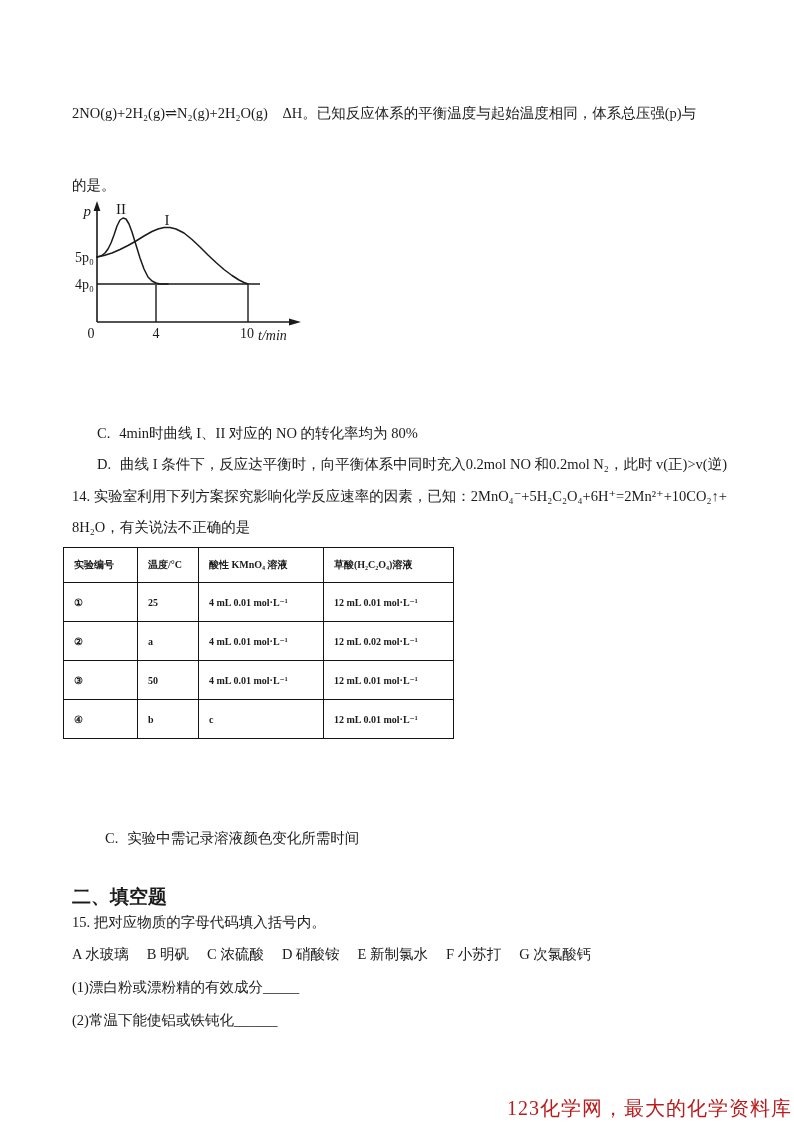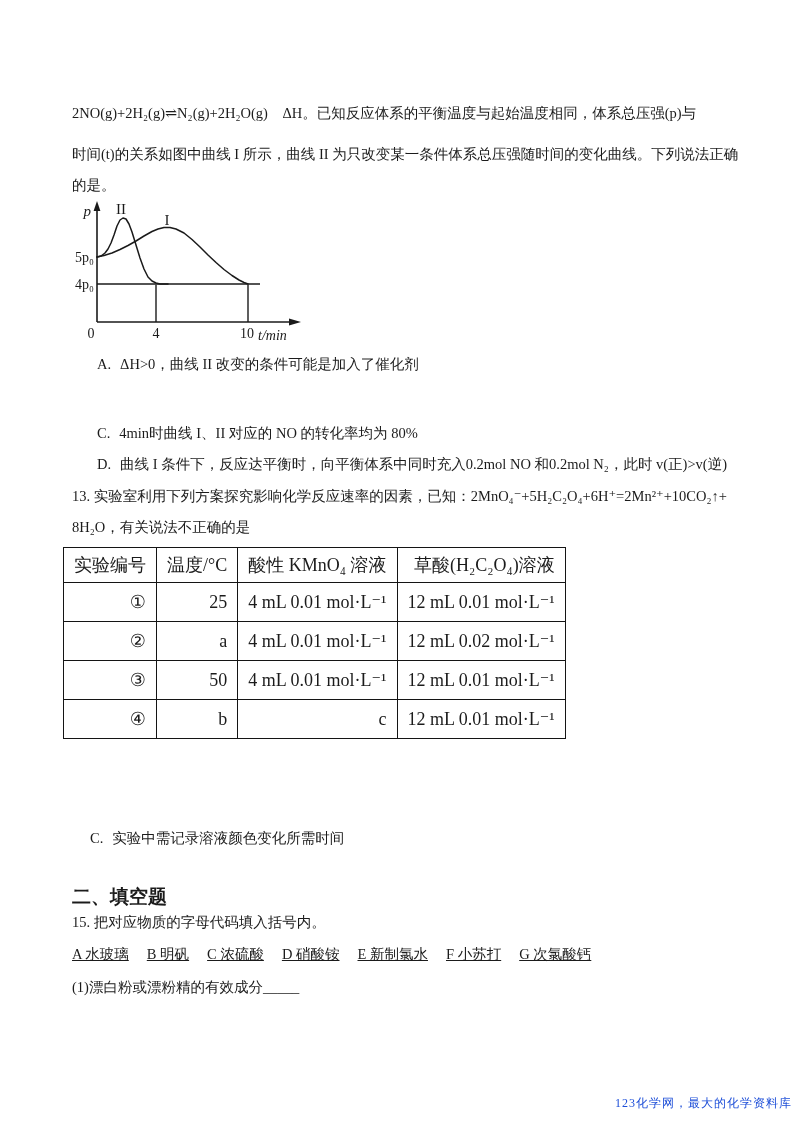--- a/index.html
+++ b/index.html
@@ -33,7 +33,6 @@
 <div class="page">
 
   <div class="line" style="left:72px;top:104px">2NO(g)+2H₂(g)⇌N₂(g)+2H₂O(g)　ΔH。已知反应体系的平衡温度与起始温度相同，体系总压强(p)与</div>
-  <div class="line" style="left:72px;top:145px">时间(t)的关系如图中曲线 I 所示，曲线 II 为只改变某一条件体系总压强随时间的变化曲线。下列说法正确</div>
   <div class="line" style="left:72px;top:176px">的是。</div>
 
   <svg class="graph" width="250" height="150" viewBox="0 0 250 150">

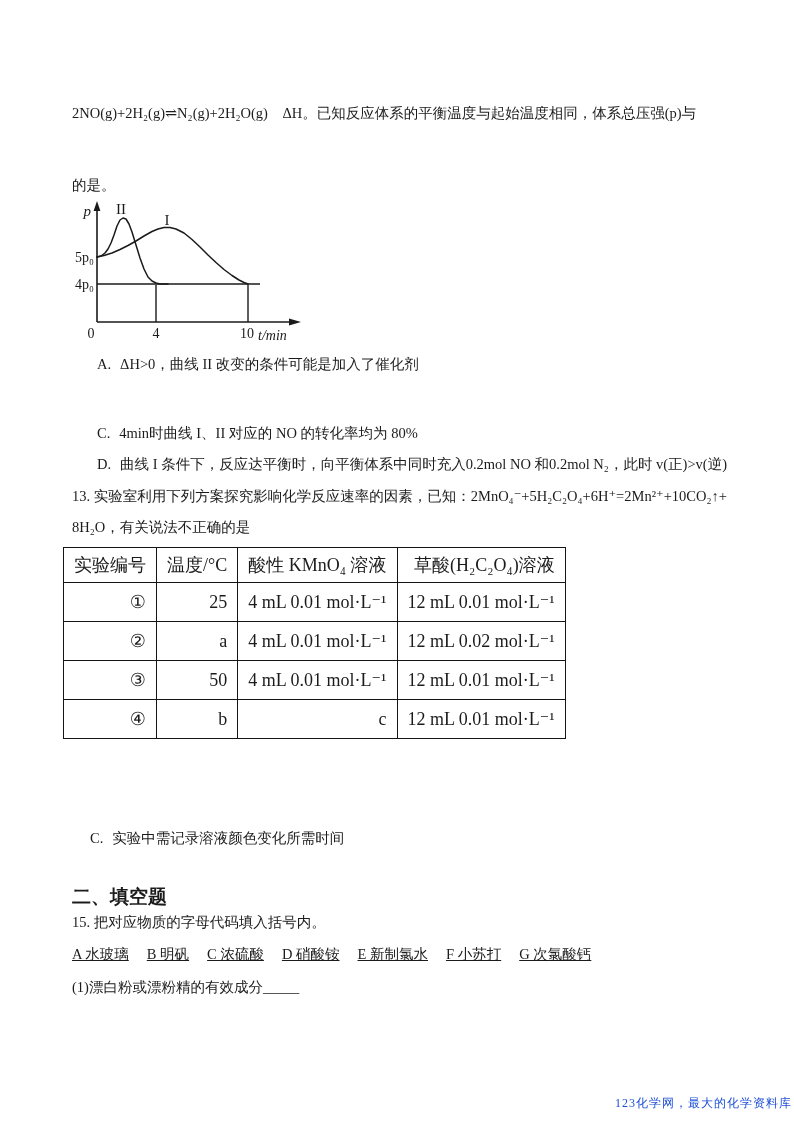--- a/index.html
+++ b/index.html
@@ -60,9 +60,6 @@
     <text x="188" y="140" font-size="14" text-anchor="start" class="ax-label">t/min</text>
   </svg>
 
-  <div class="line option" style="left:97px;top:355px">
-    <span class="opt-label">A.</span><span>ΔH&gt;0，曲线 II 改变的条件可能是加入了催化剂</span>
-  </div>
   <div class="line option" style="left:97px;top:424px">
     <span class="opt-label">C.</span><span>4min时曲线 I、II 对应的 NO 的转化率均为 80%</span>
   </div>

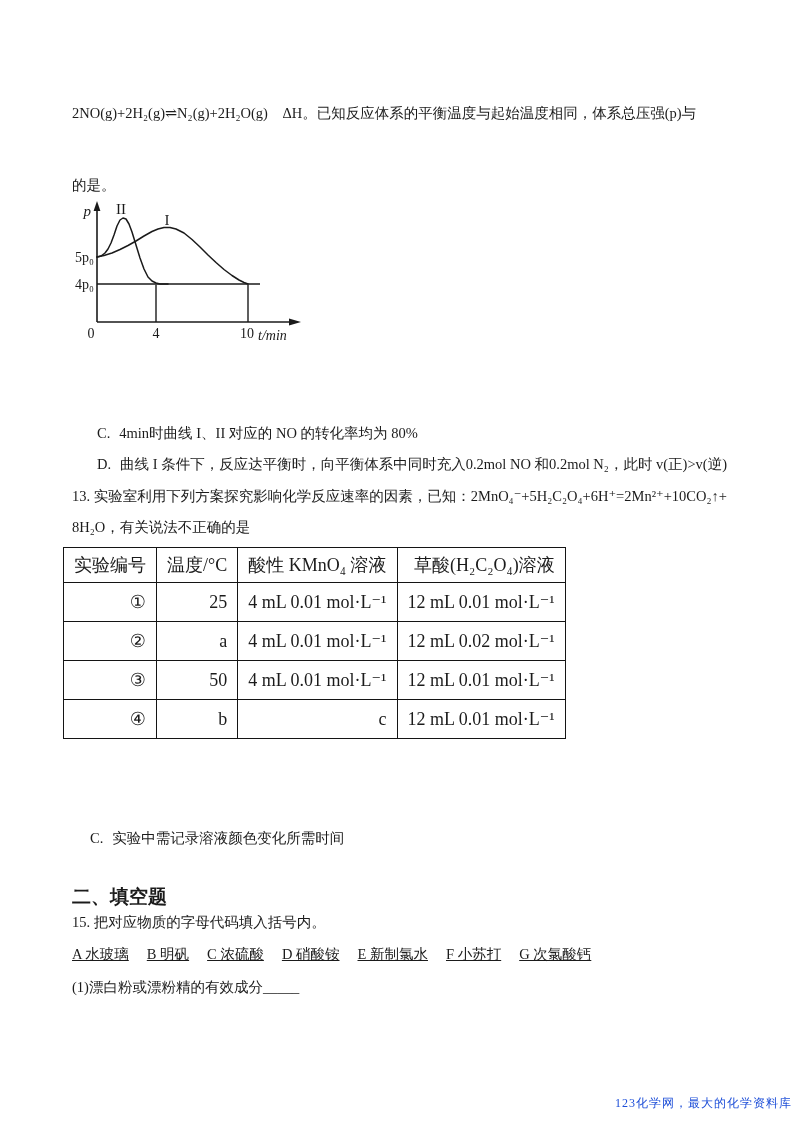--- a/index.html
+++ b/index.html
@@ -67,7 +67,7 @@
     <span class="opt-label">D.</span><span>曲线 I 条件下，反应达平衡时，向平衡体系中同时充入0.2mol NO 和0.2mol N₂，此时 v(正)&gt;v(逆)</span>
   </div>
 
-  <div class="line" style="left:72px;top:487px">13. 实验室利用下列方案探究影响化学反应速率的因素，已知：2MnO₄⁻+5H₂C₂O₄+6H⁺=2Mn²⁺+10CO₂↑+</div>
+  <div class="line" style="left:72px;top:487px">14. 实验室利用下列方案探究影响化学反应速率的因素，已知：2MnO₄⁻+5H₂C₂O₄+6H⁺=2Mn²⁺+10CO₂↑+</div>
   <div class="line" style="left:72px;top:518px">8H₂O，有关说法不正确的是</div>
 
   <table class="exp-table">

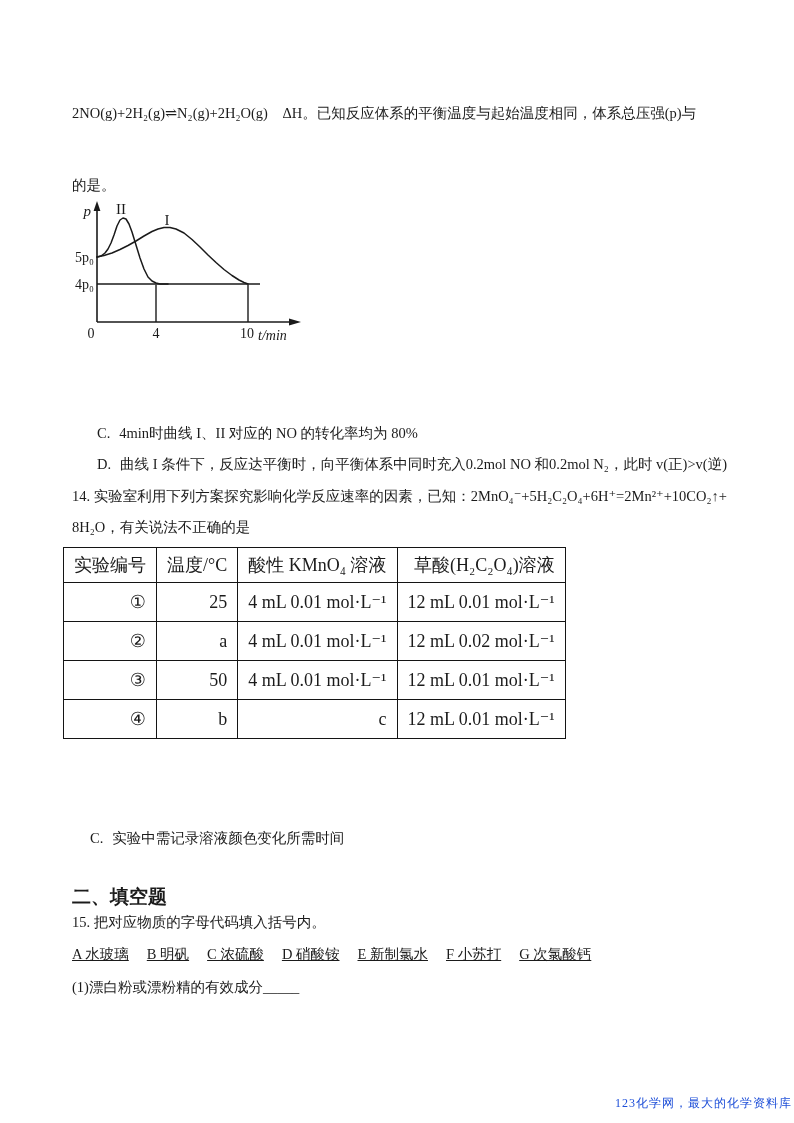--- a/index.html
+++ b/index.html
@@ -12,8 +12,8 @@
   .section-head{font-weight:bold;font-size:19px;}
   .exp-table{position:absolute;left:63px;top:547px;border-collapse:collapse;table-layout:fixed;}
   .exp-table th,.exp-table td{
-    border:1.5px solid #141414;font-weight:normal;text-align:right;
-    padding:2px 10px;font-size:18px;white-space:nowrap;vertical-align:middle;
+    border:1.5px solid #141414;font-weight:bold;text-align:left;
+    padding:2px 10px;font-size:10px;white-space:nowrap;vertical-align:middle;
   }
   .exp-table thead tr{height:35px;}
   .exp-table tbody tr{height:39px;}

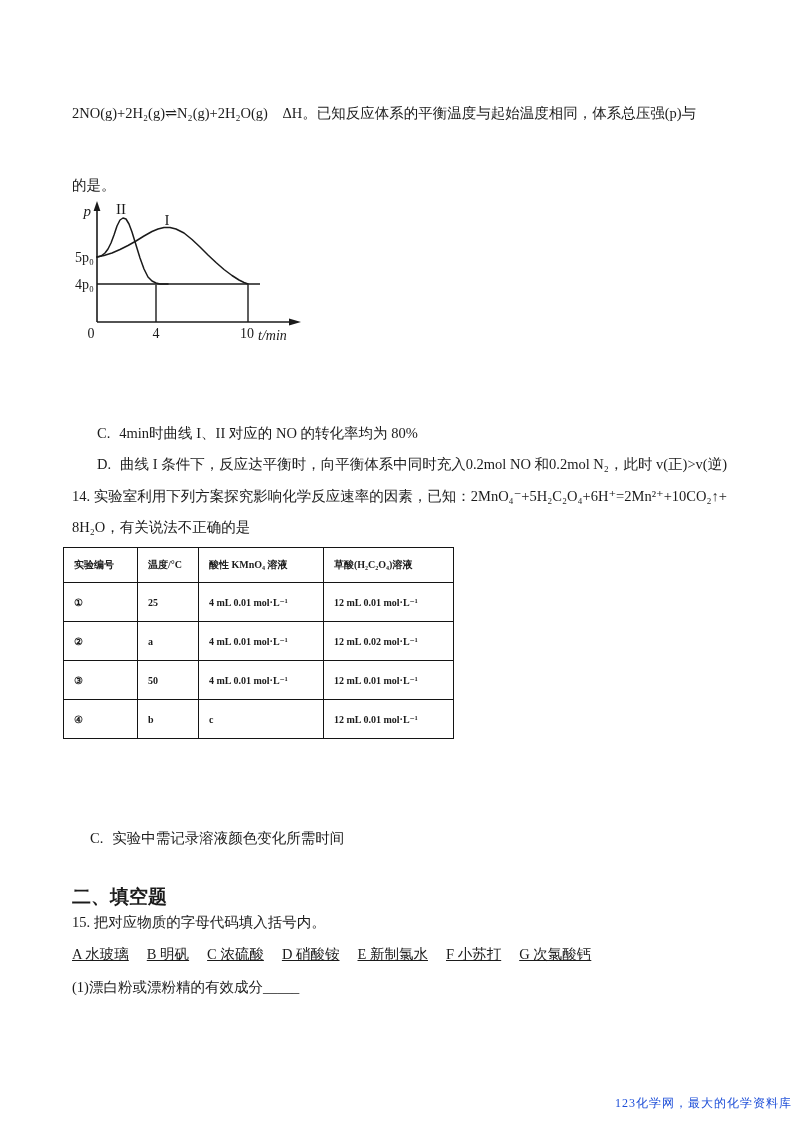--- a/index.html
+++ b/index.html
@@ -113,7 +113,7 @@
     </tbody>
   </table>
 
-  <div class="line option" style="left:90px;top:829px">
+  <div class="line option" style="left:105px;top:829px">
     <span class="opt-label">C.</span><span>实验中需记录溶液颜色变化所需时间</span>
   </div>
 

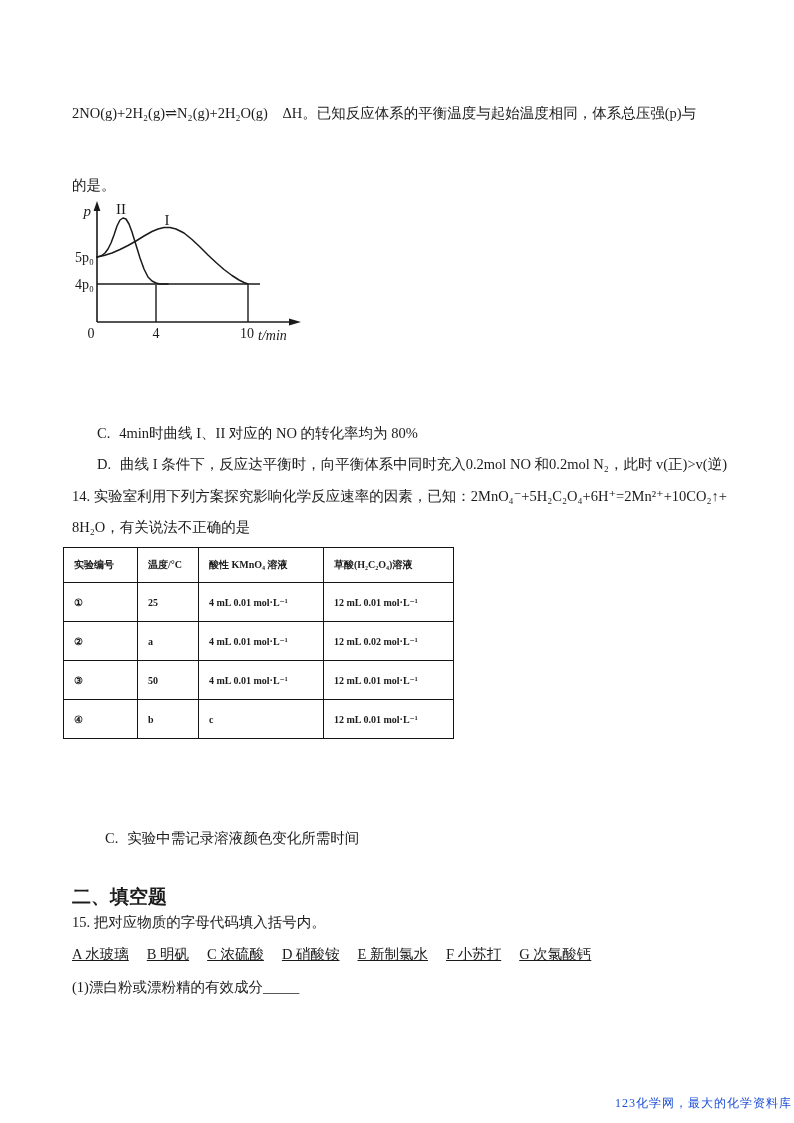--- a/index.html
+++ b/index.html
@@ -25,7 +25,7 @@
     position:absolute;right:2px;top:1095px;font-size:12px;color:#1d4ed8;
     letter-spacing:1px;white-space:nowrap;
   }
-  .sub-item{margin-right:18px;text-decoration:underline;}
+  .sub-item{margin-right:18px;}
 </style>
 </head>
 <body>

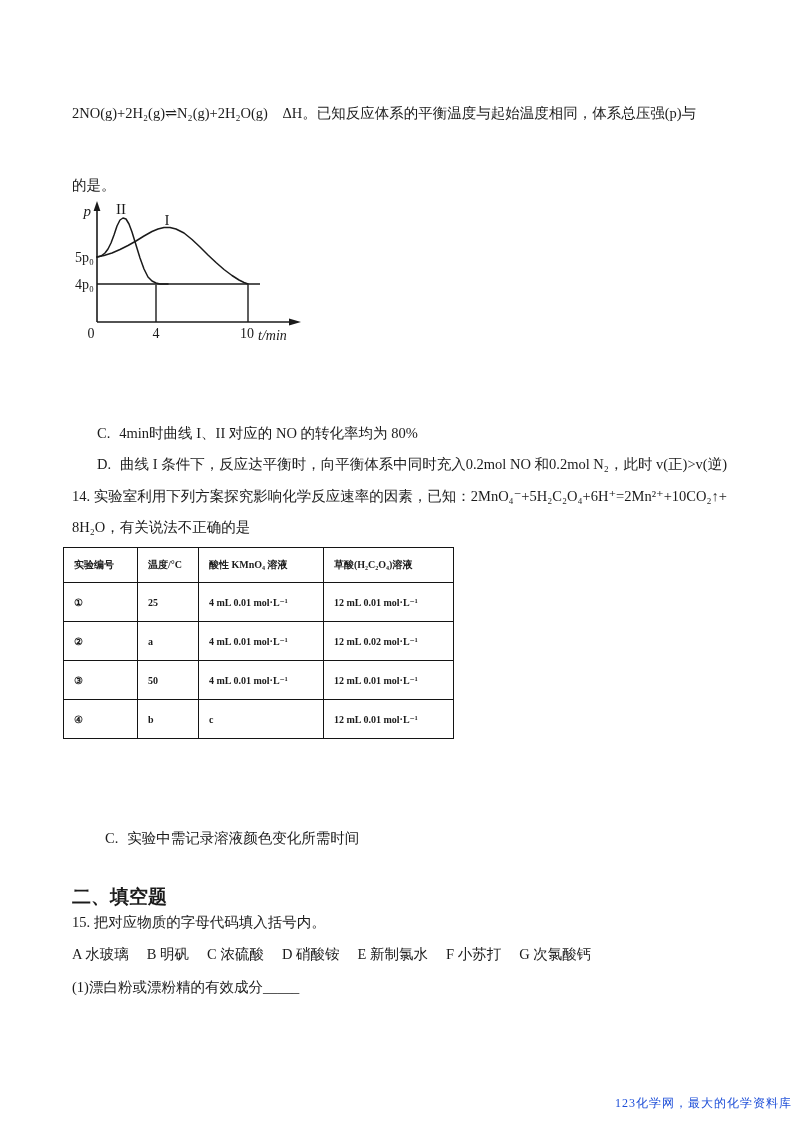--- a/index.html
+++ b/index.html
@@ -123,6 +123,7 @@
     <span class="sub-item">A 水玻璃</span><span class="sub-item">B 明矾</span><span class="sub-item">C 浓硫酸</span><span class="sub-item">D 硝酸铵</span><span class="sub-item">E 新制氯水</span><span class="sub-item">F 小苏打</span><span class="sub-item">G 次氯酸钙</span>
   </div>
   <div class="line" style="left:72px;top:978px">(1)漂白粉或漂粉精的有效成分_____</div>
+  <div class="line" style="left:72px;top:1011px">(2)常温下能使铝或铁钝化______</div>
 
   <div class="footer">123化学网，最大的化学资料库</div>
 

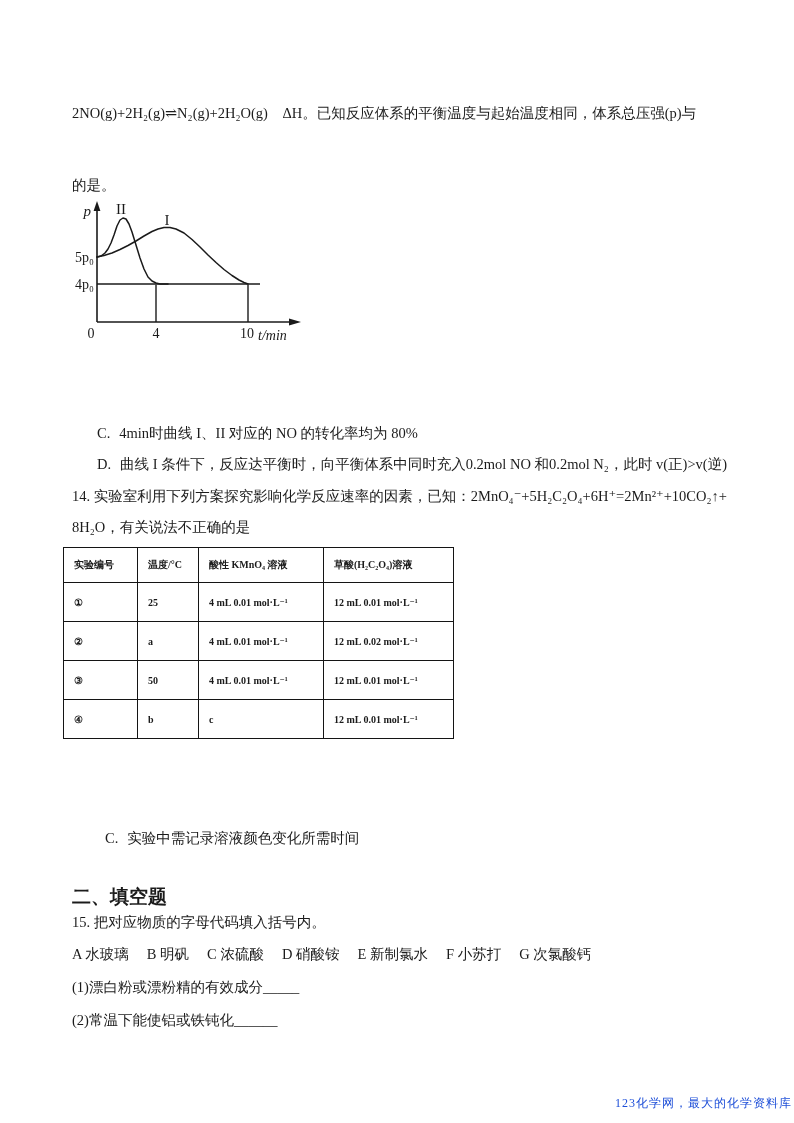--- a/index.html
+++ b/index.html
@@ -22,7 +22,7 @@
   .graph .ax-label{font-style:italic;}
   .graph path,.graph line{stroke:#1a1a1a;fill:none;}
   .footer{
-    position:absolute;right:2px;top:1095px;font-size:12px;color:#1d4ed8;
+    position:absolute;right:2px;top:1095px;font-size:20px;color:#b91c1c;
     letter-spacing:1px;white-space:nowrap;
   }
   .sub-item{margin-right:18px;}

